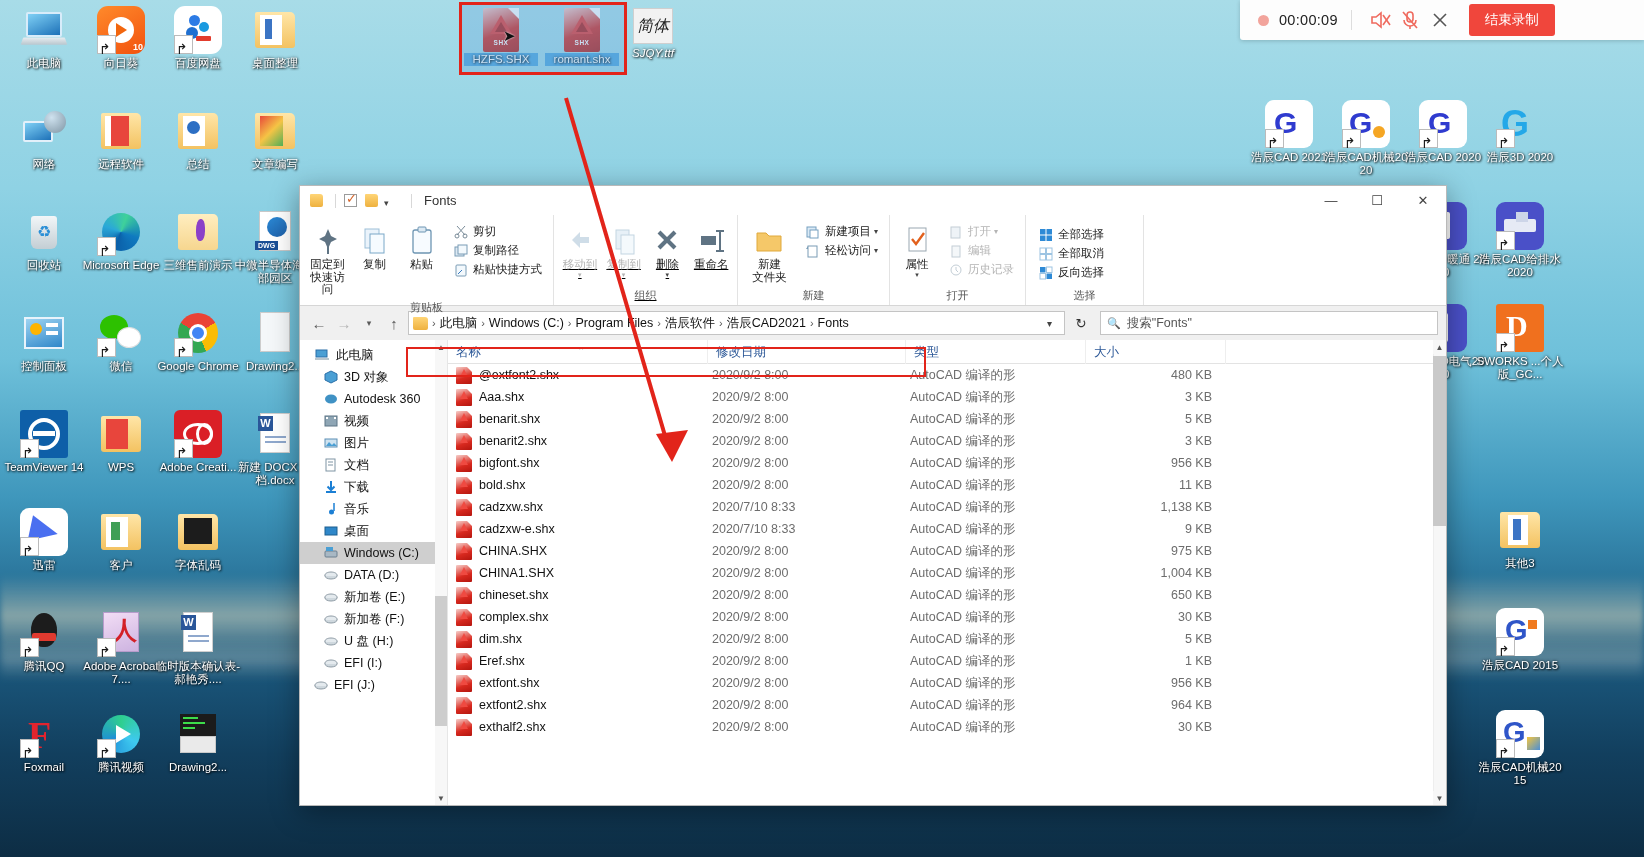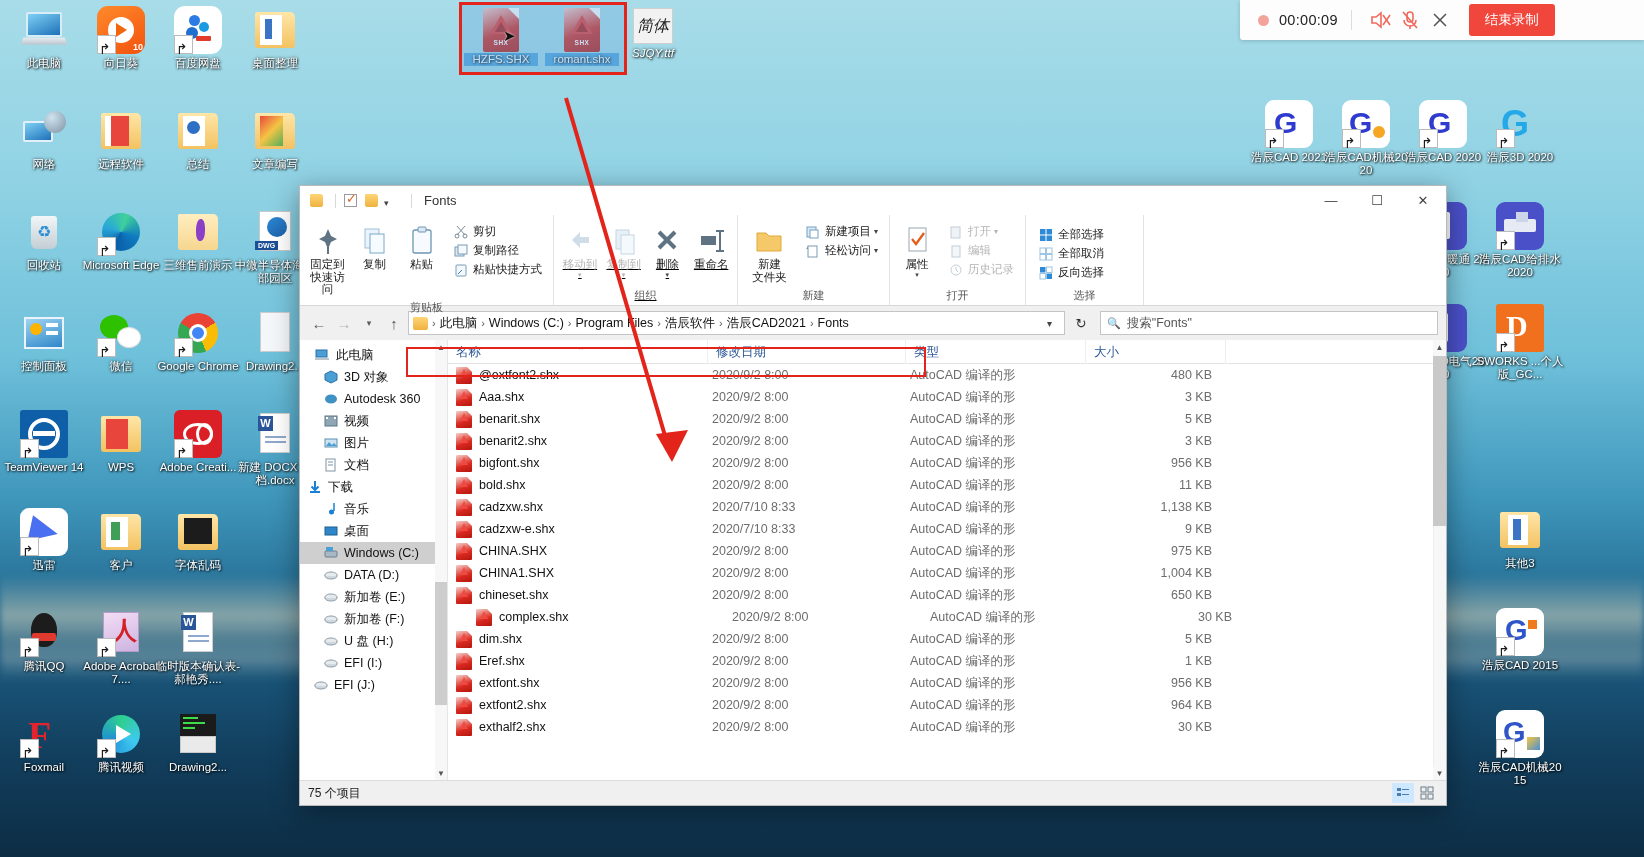--- a/index.html
+++ b/index.html
@@ -900,7 +900,7 @@
             </span>
             <span>文档</span>
           </div>
-          <div class="nrow" style="padding-left: 6px;">
+          <div class="nrow" style="padding-left: 22px;">
             <span class="nic">
               <svg width="14" height="14" viewBox="0 0 14 14">
                 <path d="M7 1v8M3.5 6.5L7 10l3.5-3.5" stroke="#1b7fd4" stroke-width="2" fill="none"></path>

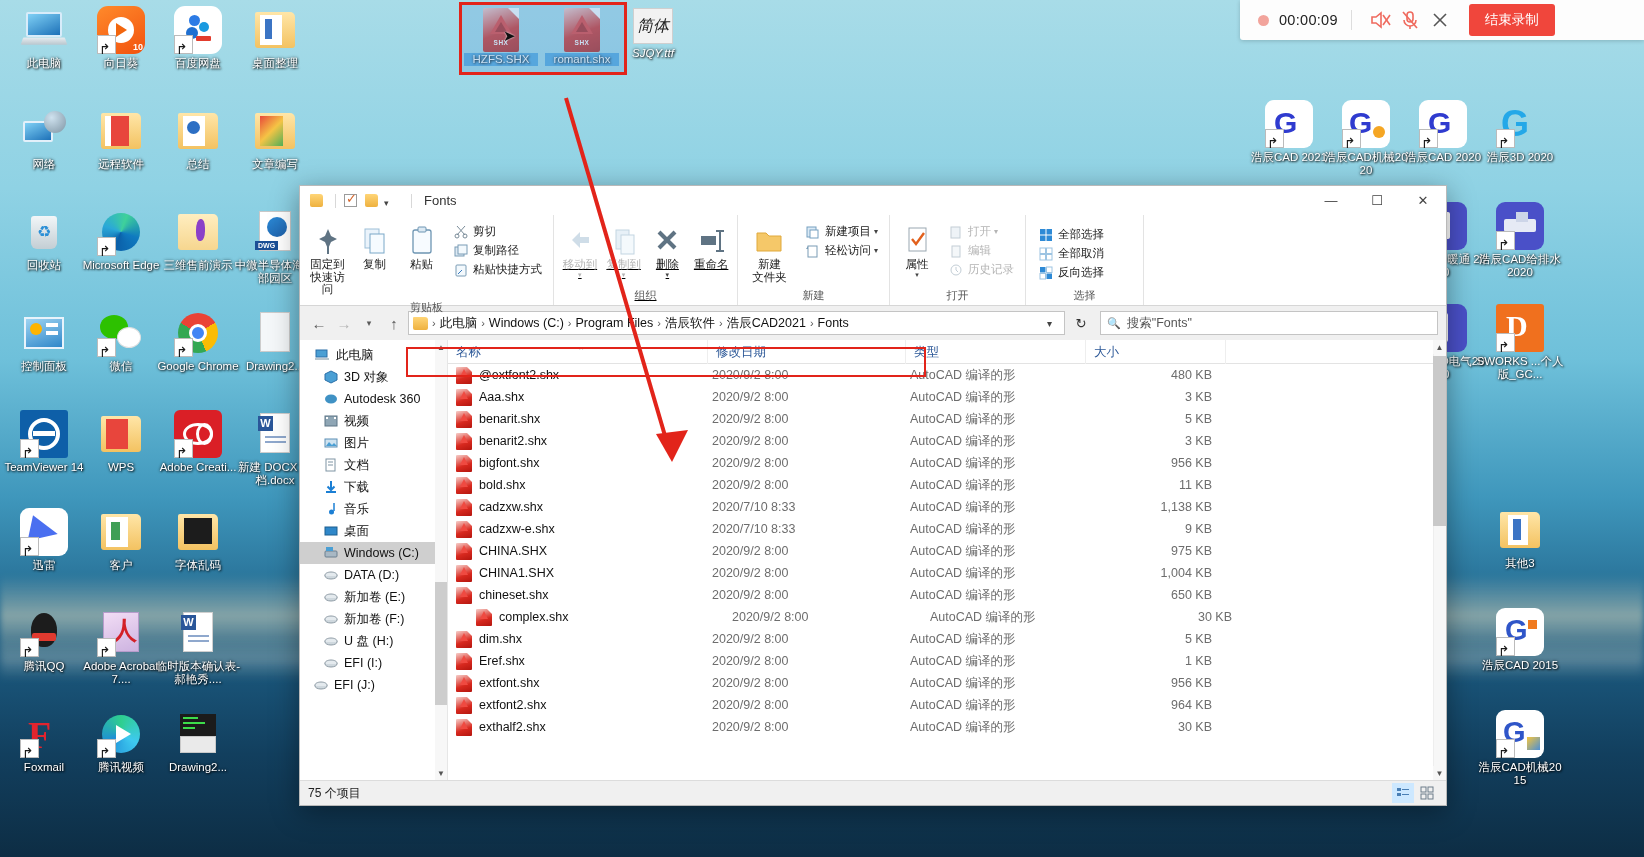--- a/index.html
+++ b/index.html
@@ -1158,7 +1158,7 @@
             <div class="csize" style="width:140px;">650 KB</div>
           </div>
           <div class="frow">
-            <div class="fname" style="width:260px;margin-left:20px;">
+            <div class="fname" style="width:260px;">
               <span class="fic">
                 <span class="shxmini">
                   <span class="mt"></span>

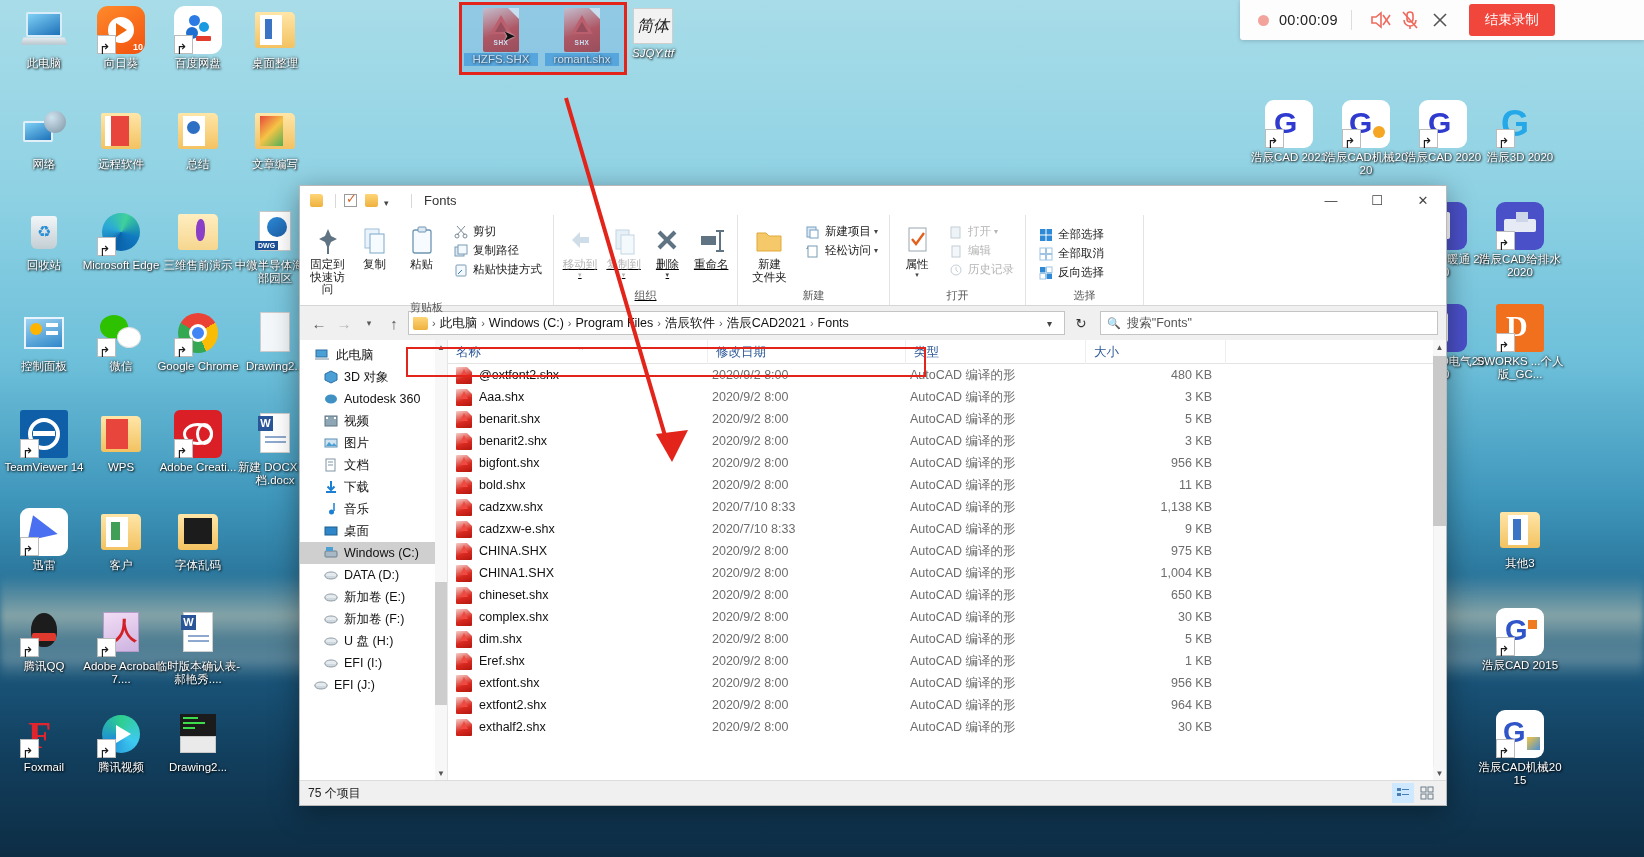--- a/index.html
+++ b/index.html
@@ -1244,27 +1244,6 @@
     </div>
   </div>
 
-  <div id="status">
-    <span>75 个项目</span>
-    <span class="vmodes">
-      <span class="vmode sel">
-        <svg width="14" height="14" viewBox="0 0 14 14">
-            <rect x="1" y="2" width="4" height="3" fill="#4a7fb5"></rect>
-            <rect x="6" y="3" width="7" height="1" fill="#4a7fb5"></rect>
-            <rect x="1" y="7" width="4" height="3" fill="#4a7fb5"></rect>
-            <rect x="6" y="8" width="7" height="1" fill="#4a7fb5"></rect>
-          </svg>
-      </span>
-      <span class="vmode">
-        <svg width="14" height="14" viewBox="0 0 14 14">
-            <rect x="1" y="1" width="5" height="5" fill="none" stroke="#6d7d8a"></rect>
-            <rect x="8" y="1" width="5" height="5" fill="none" stroke="#6d7d8a"></rect>
-            <rect x="1" y="8" width="5" height="5" fill="none" stroke="#6d7d8a"></rect>
-            <rect x="8" y="8" width="5" height="5" fill="none" stroke="#6d7d8a"></rect>
-          </svg>
-      </span>
-    </span>
-  </div>
 </div>
 
 <div id="addr-red"></div>

